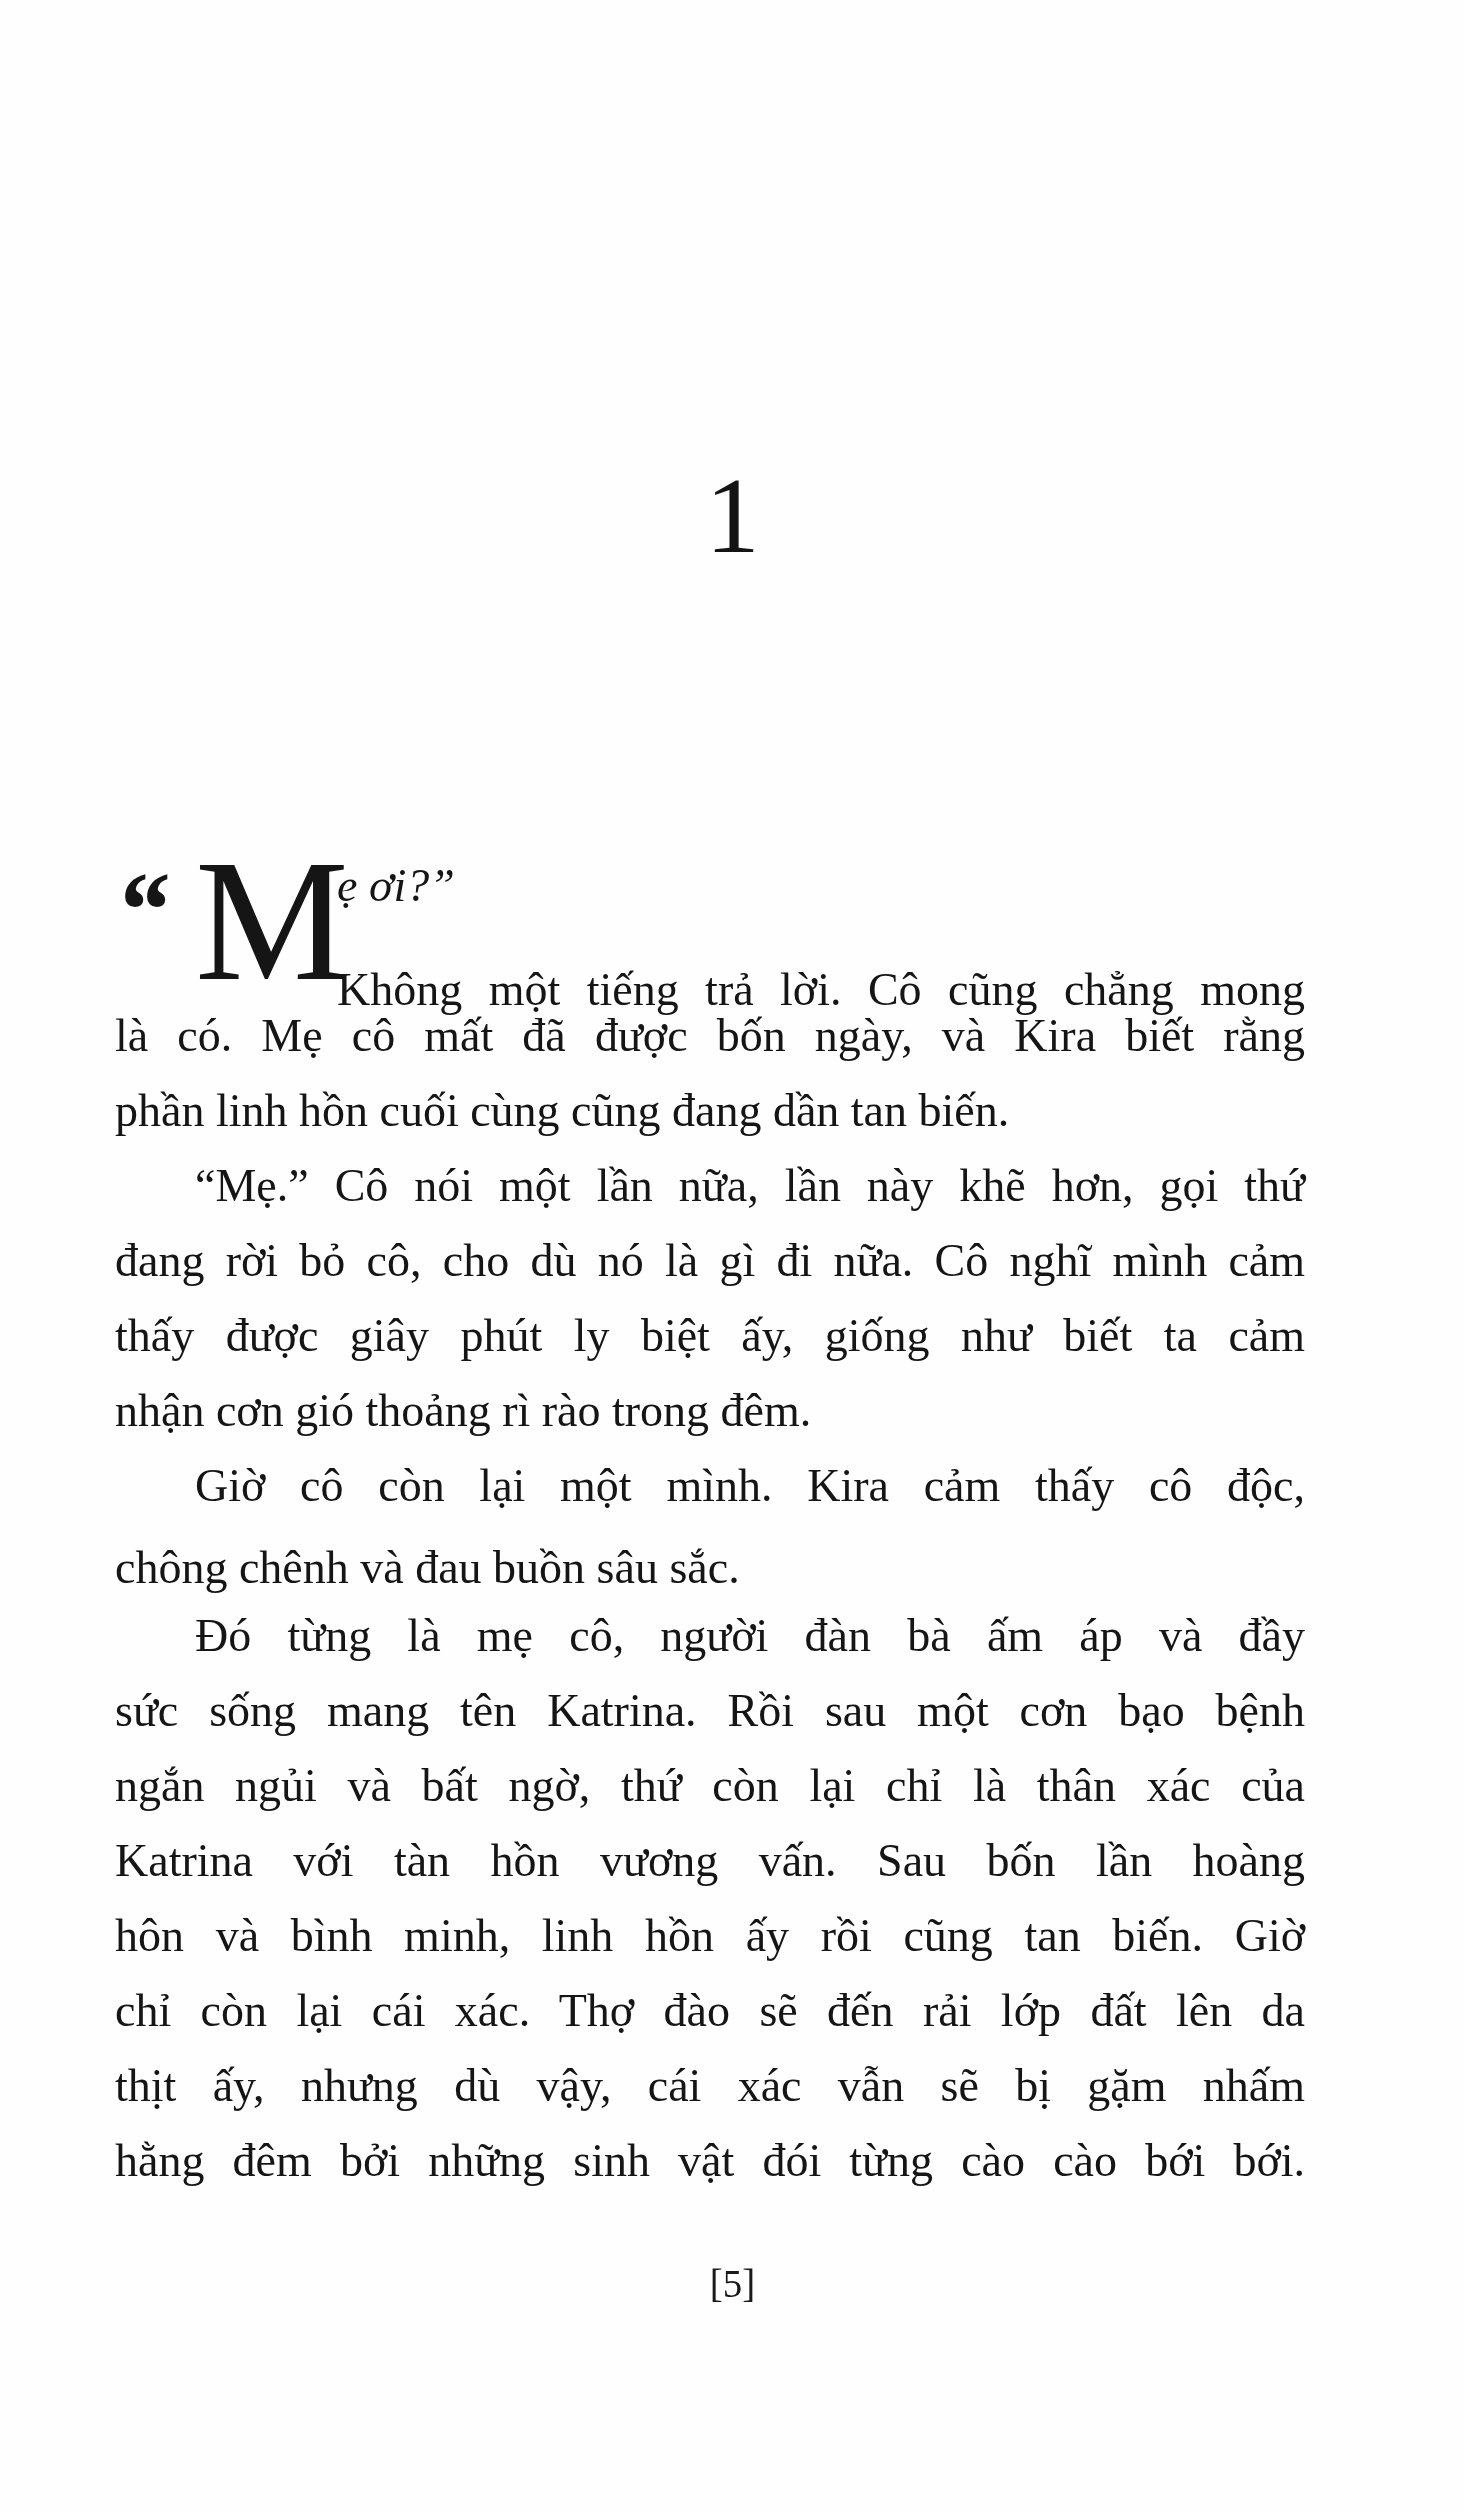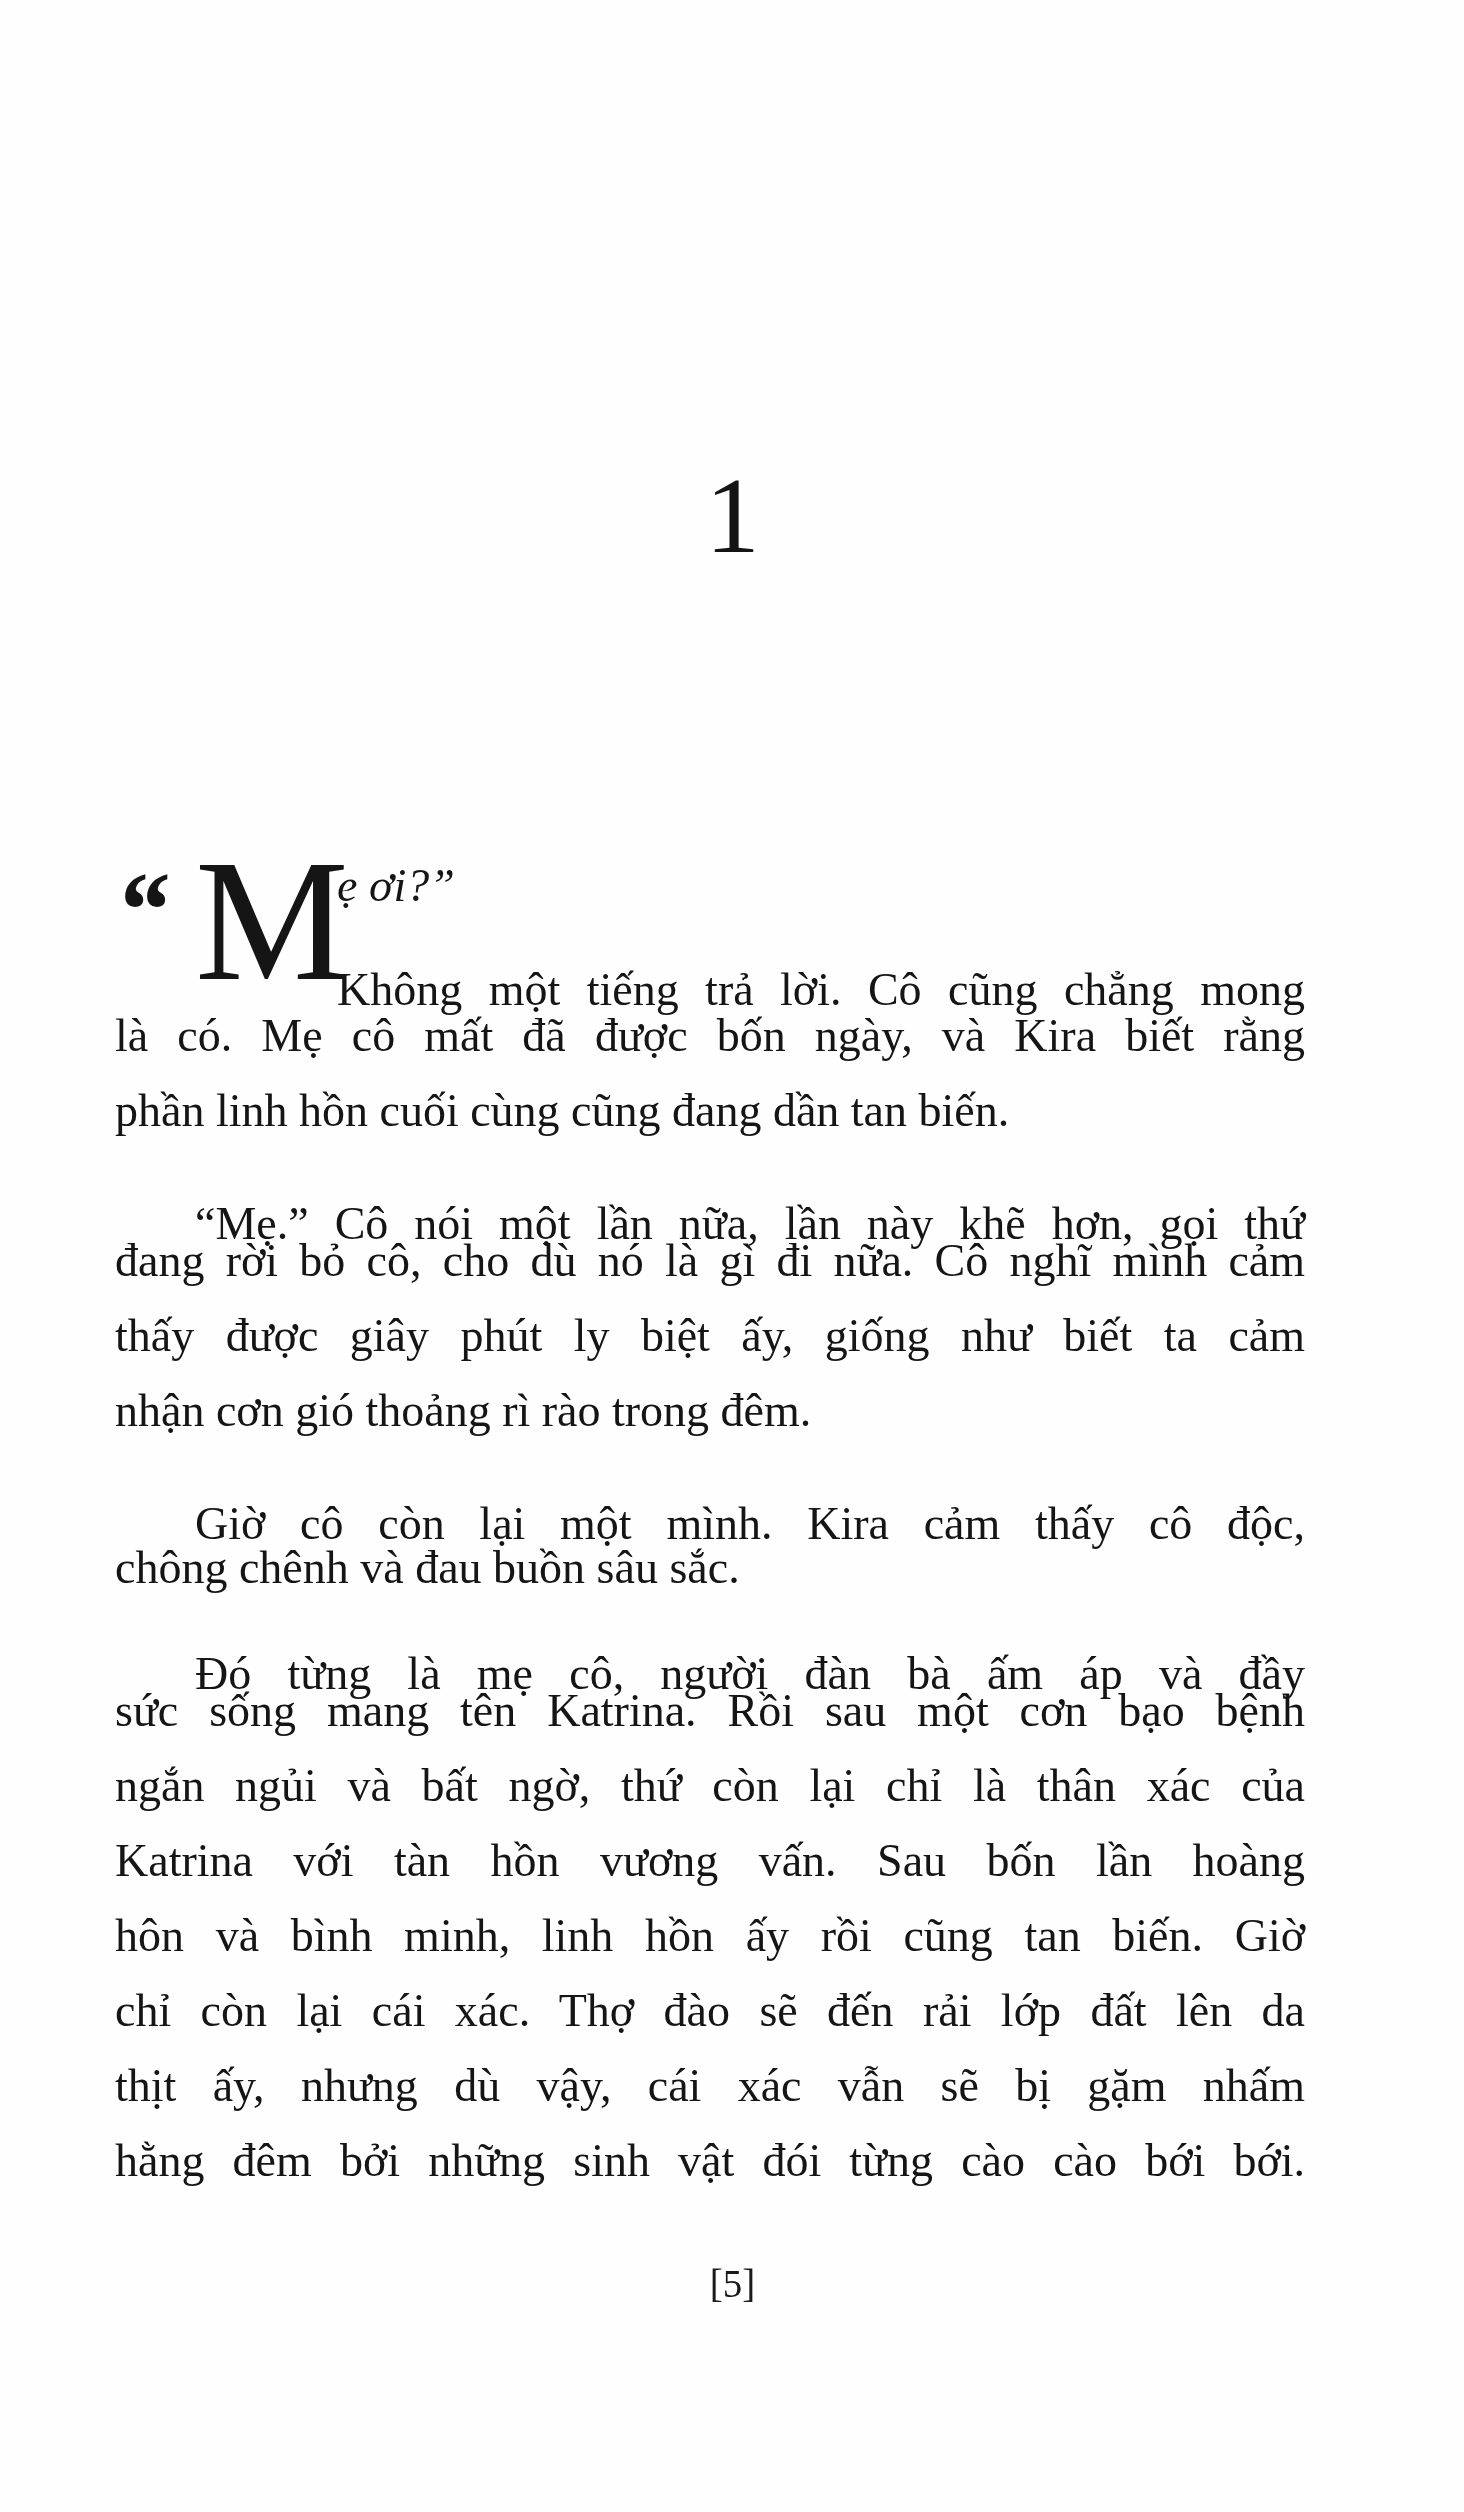--- a/index.html
+++ b/index.html
@@ -19,7 +19,7 @@
     text-align: justify; text-align-last: justify; line-height: 58px;
   }
   .line.last { text-align-last: left; }
-  .line.indent { padding-left: 80px; box-sizing: border-box; margin-top: 38px; }
+  .line.indent { padding-left: 80px; box-sizing: border-box; }
   .dropcap-quote {
     position: absolute; left: 0; top: 857px;
     font-family: "Liberation Serif", "DejaVu Serif", serif; font-style: italic; font-weight: bold;

